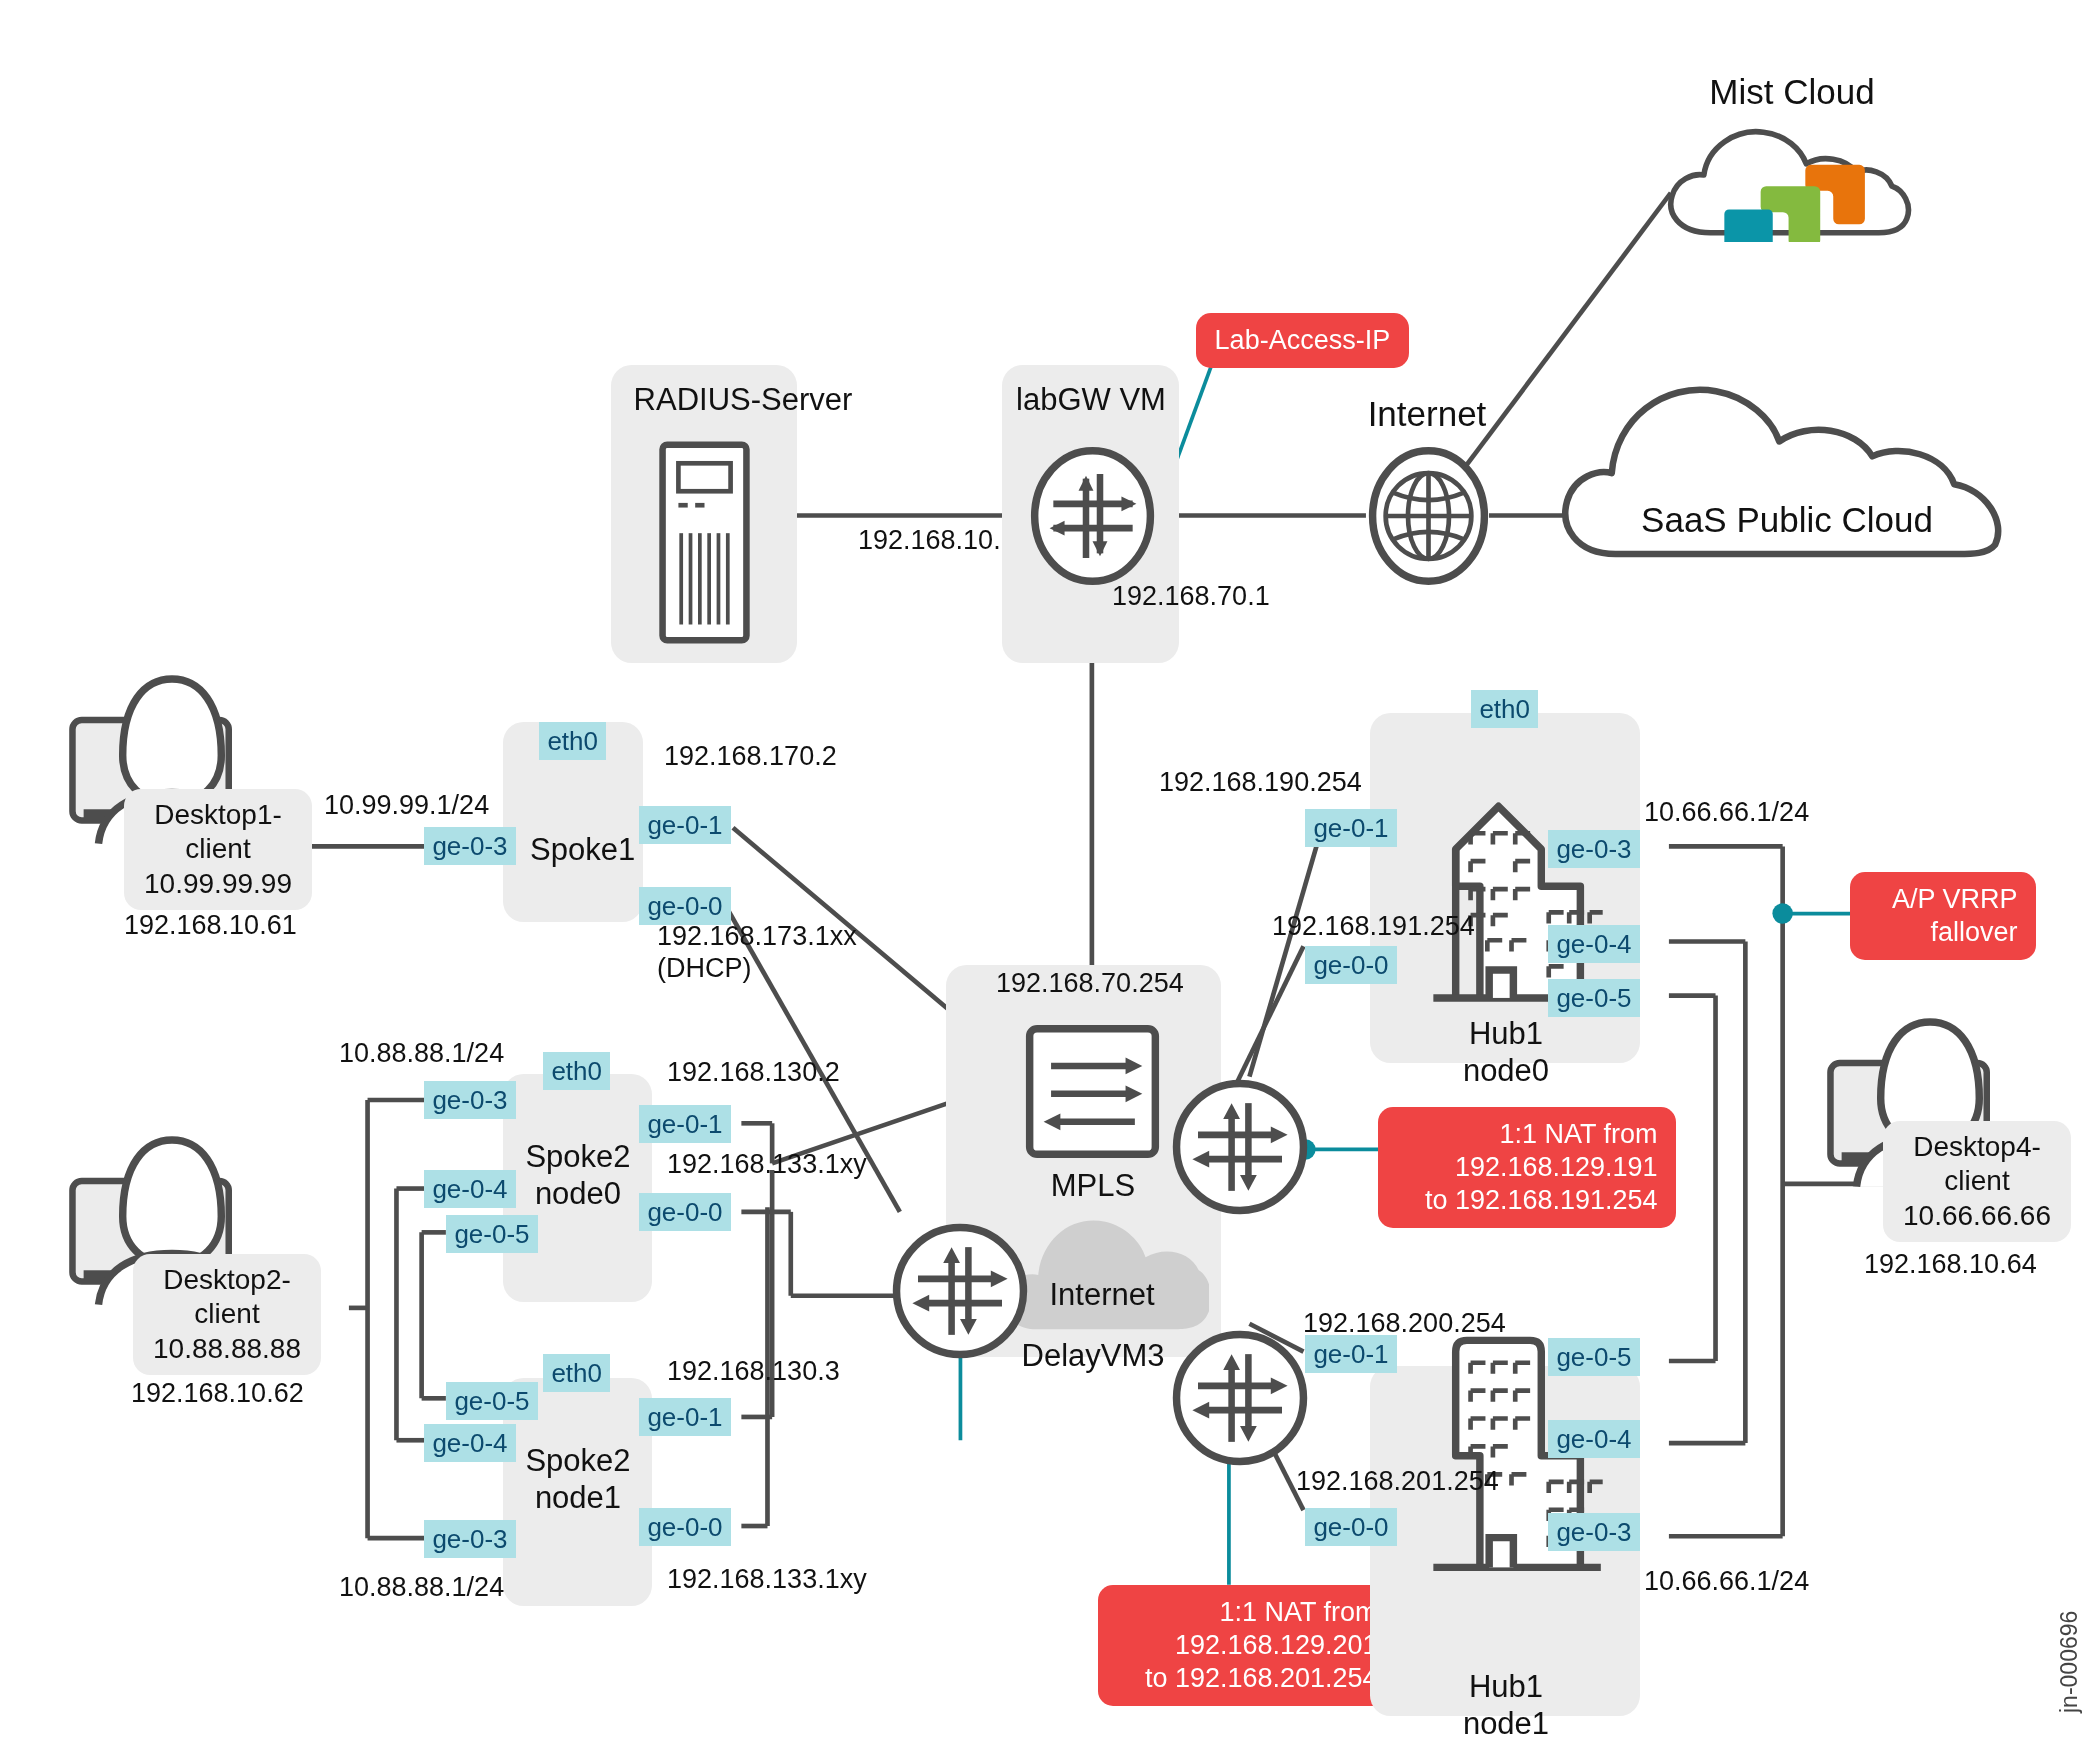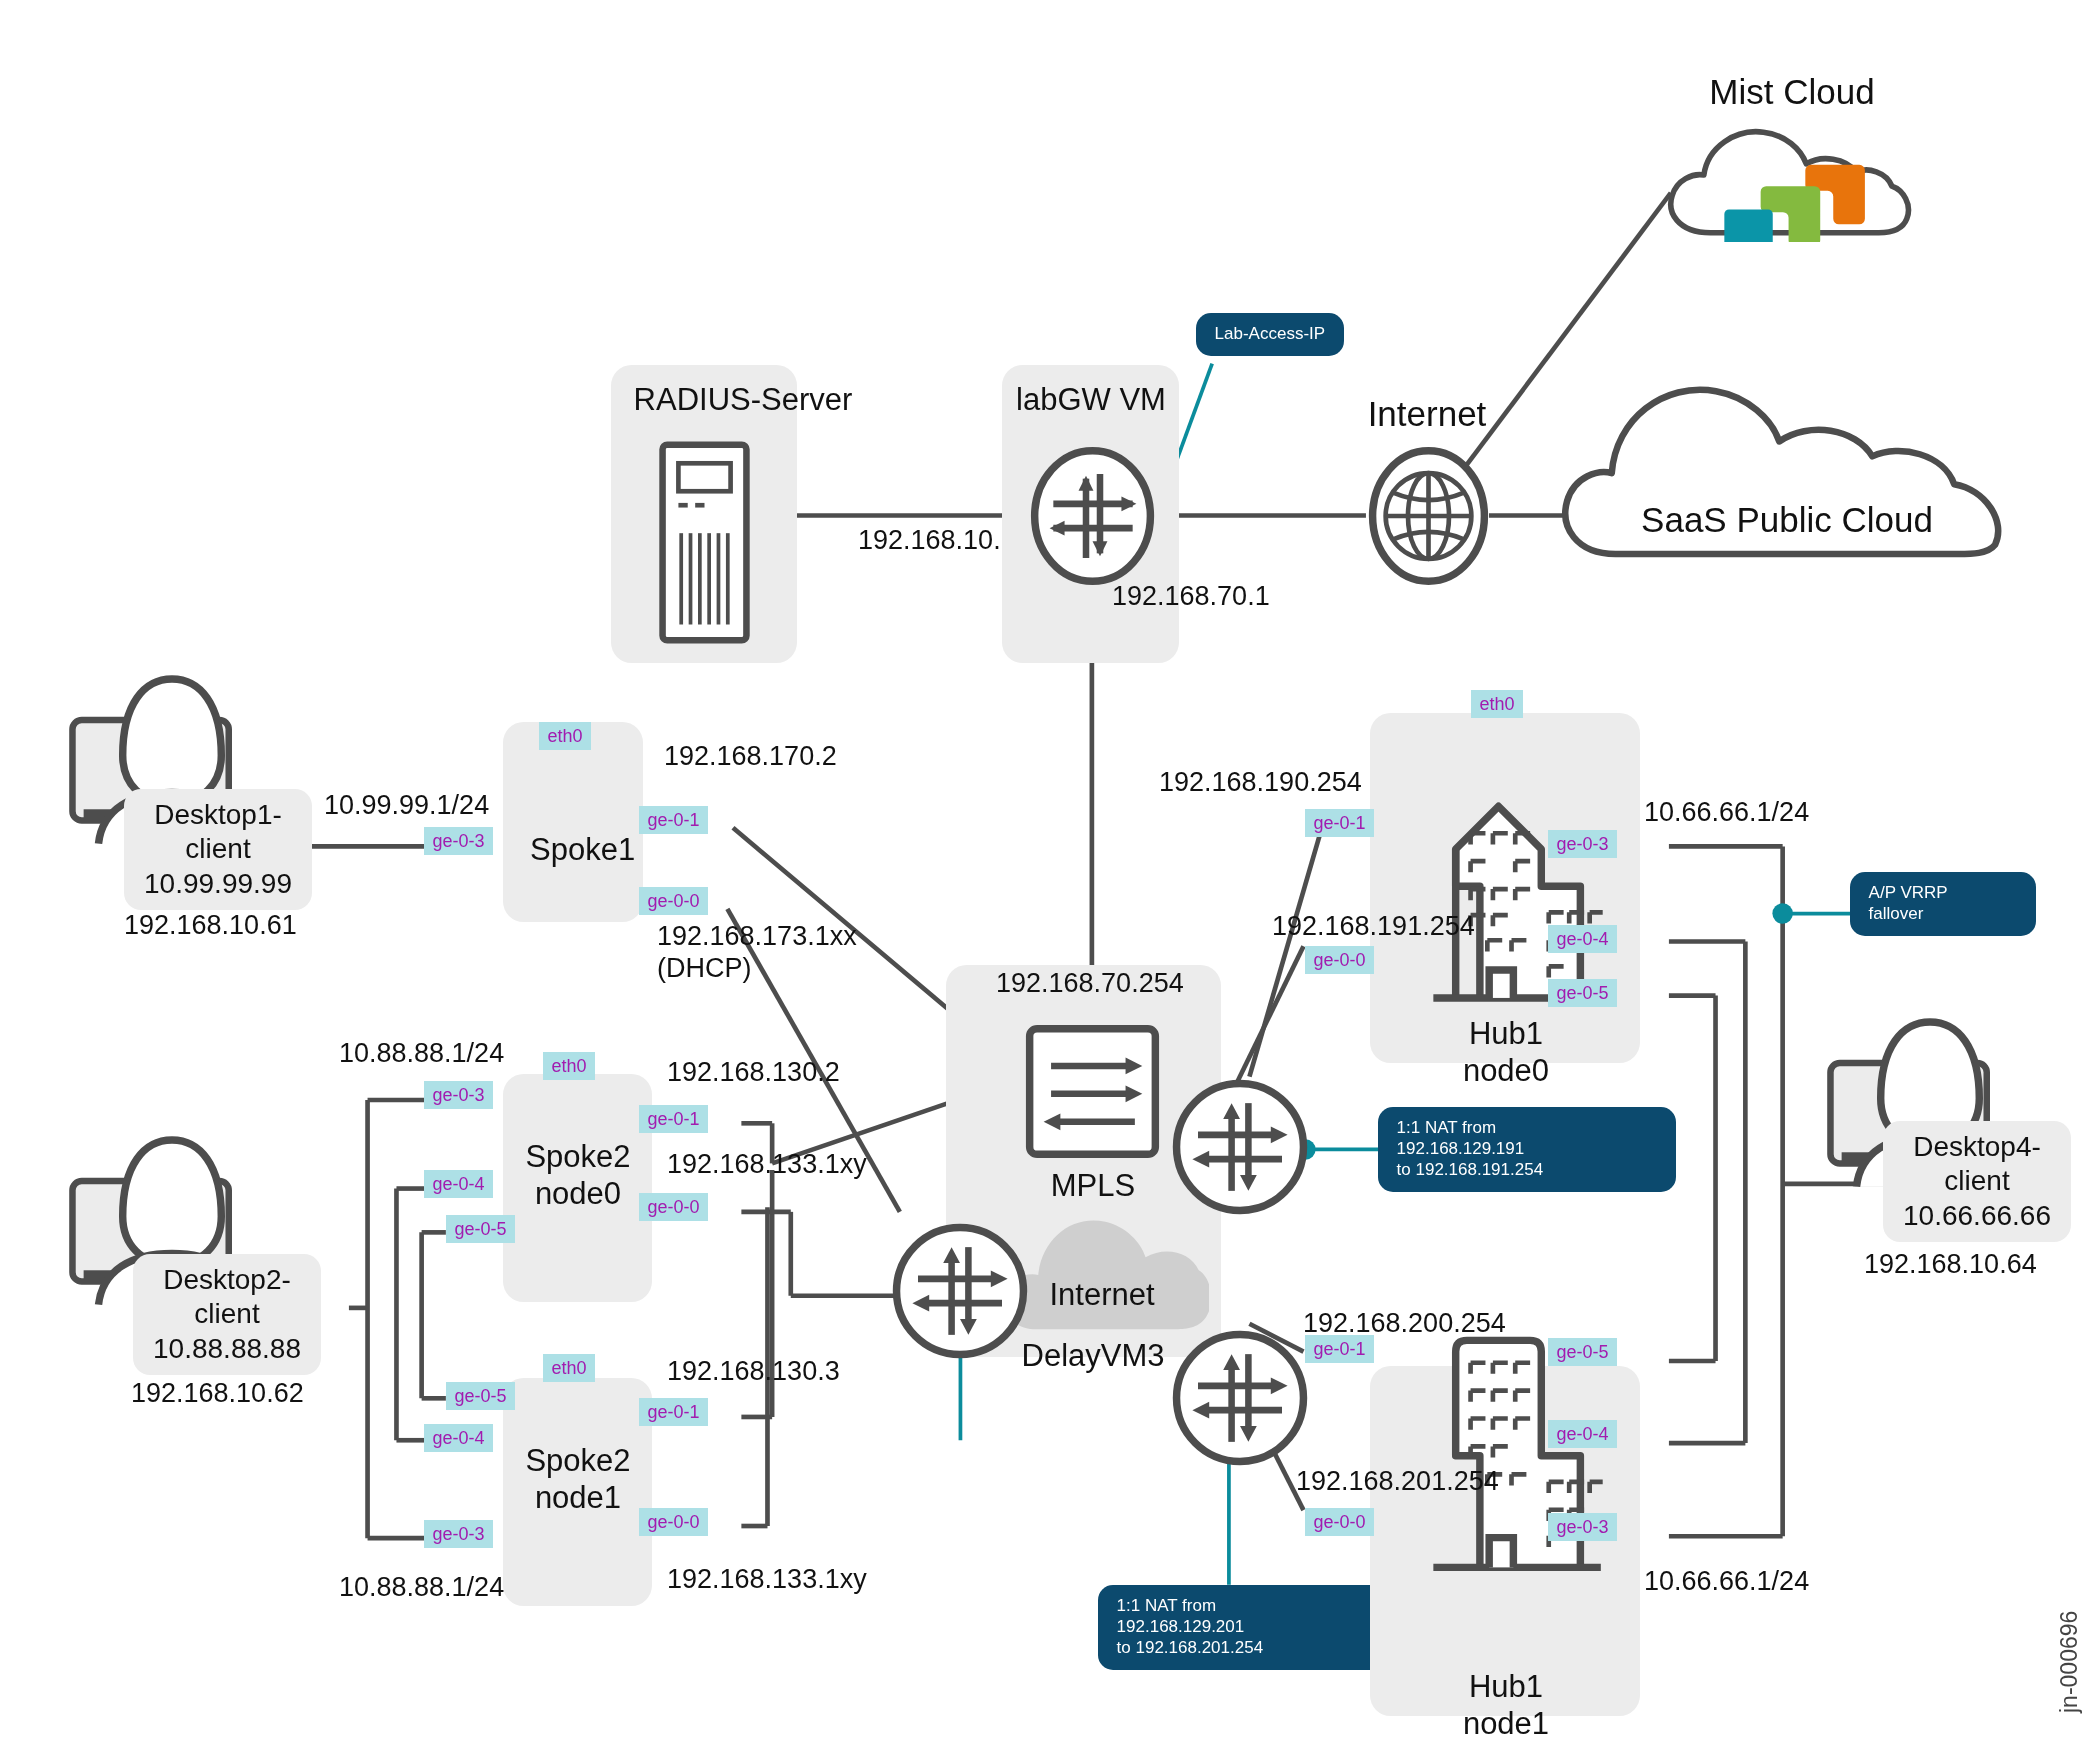--- a/index.html
+++ b/index.html
@@ -21,8 +21,8 @@
         padding:3.7px 8.4px;white-space:nowrap;}
 
   
-  .callout{position:absolute;background:#0c4a6e;color:#fff;border-radius:15px;
-           padding:11.2px 18.6px;font-size:17px;line-height:1.22;text-align:left;white-space:pre-line;}
+  .callout{position:absolute;background:#ef4444;color:#fff;border-radius:15px;
+           padding:11.2px 18.6px;font-size:27px;line-height:1.22;text-align:right;white-space:pre-line;}
 
   
   .clientbox{position:absolute;background:#ececec;border-radius:17px;

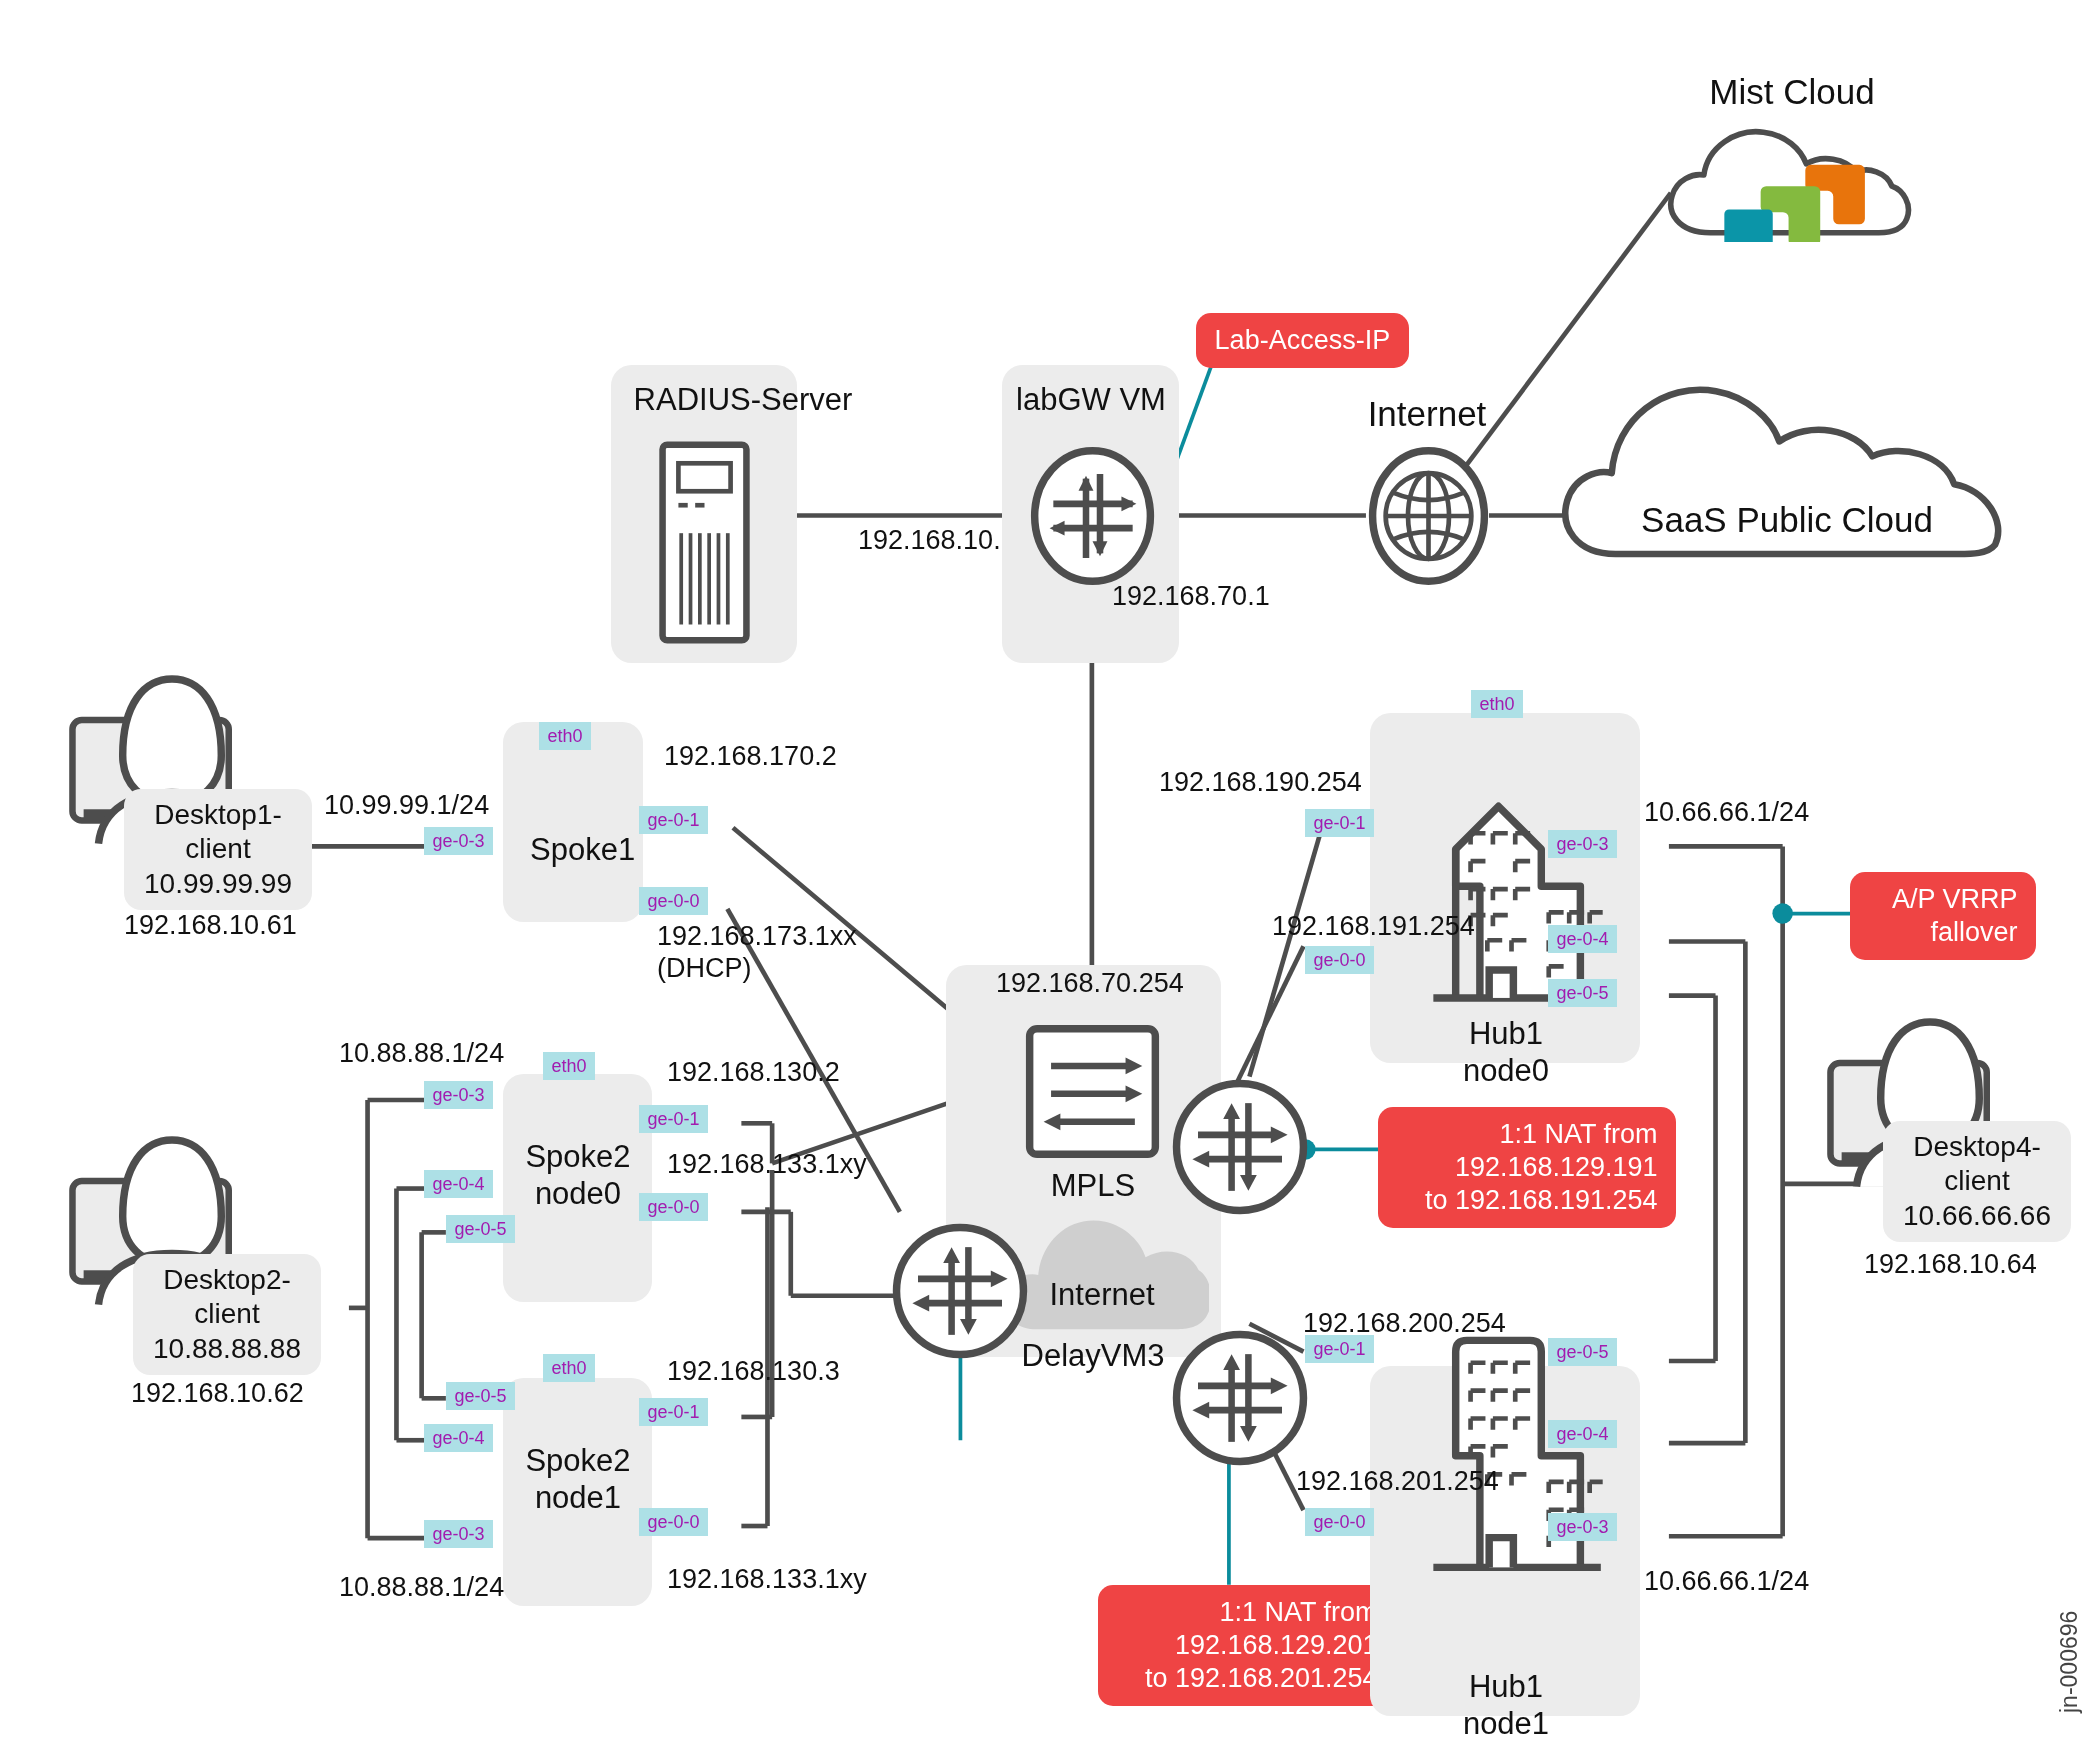--- a/index.html
+++ b/index.html
@@ -17,7 +17,7 @@
   .panel{position:absolute;background:#ececec;border-radius:20.5px;}
 
   
-  .chip{position:absolute;background:#ade0e6;color:#a21caf;font-size:18px;
+  .chip{position:absolute;background:#ade0e6;color:#0c4a6e;font-size:26px;
         padding:3.7px 8.4px;white-space:nowrap;}
 
   

